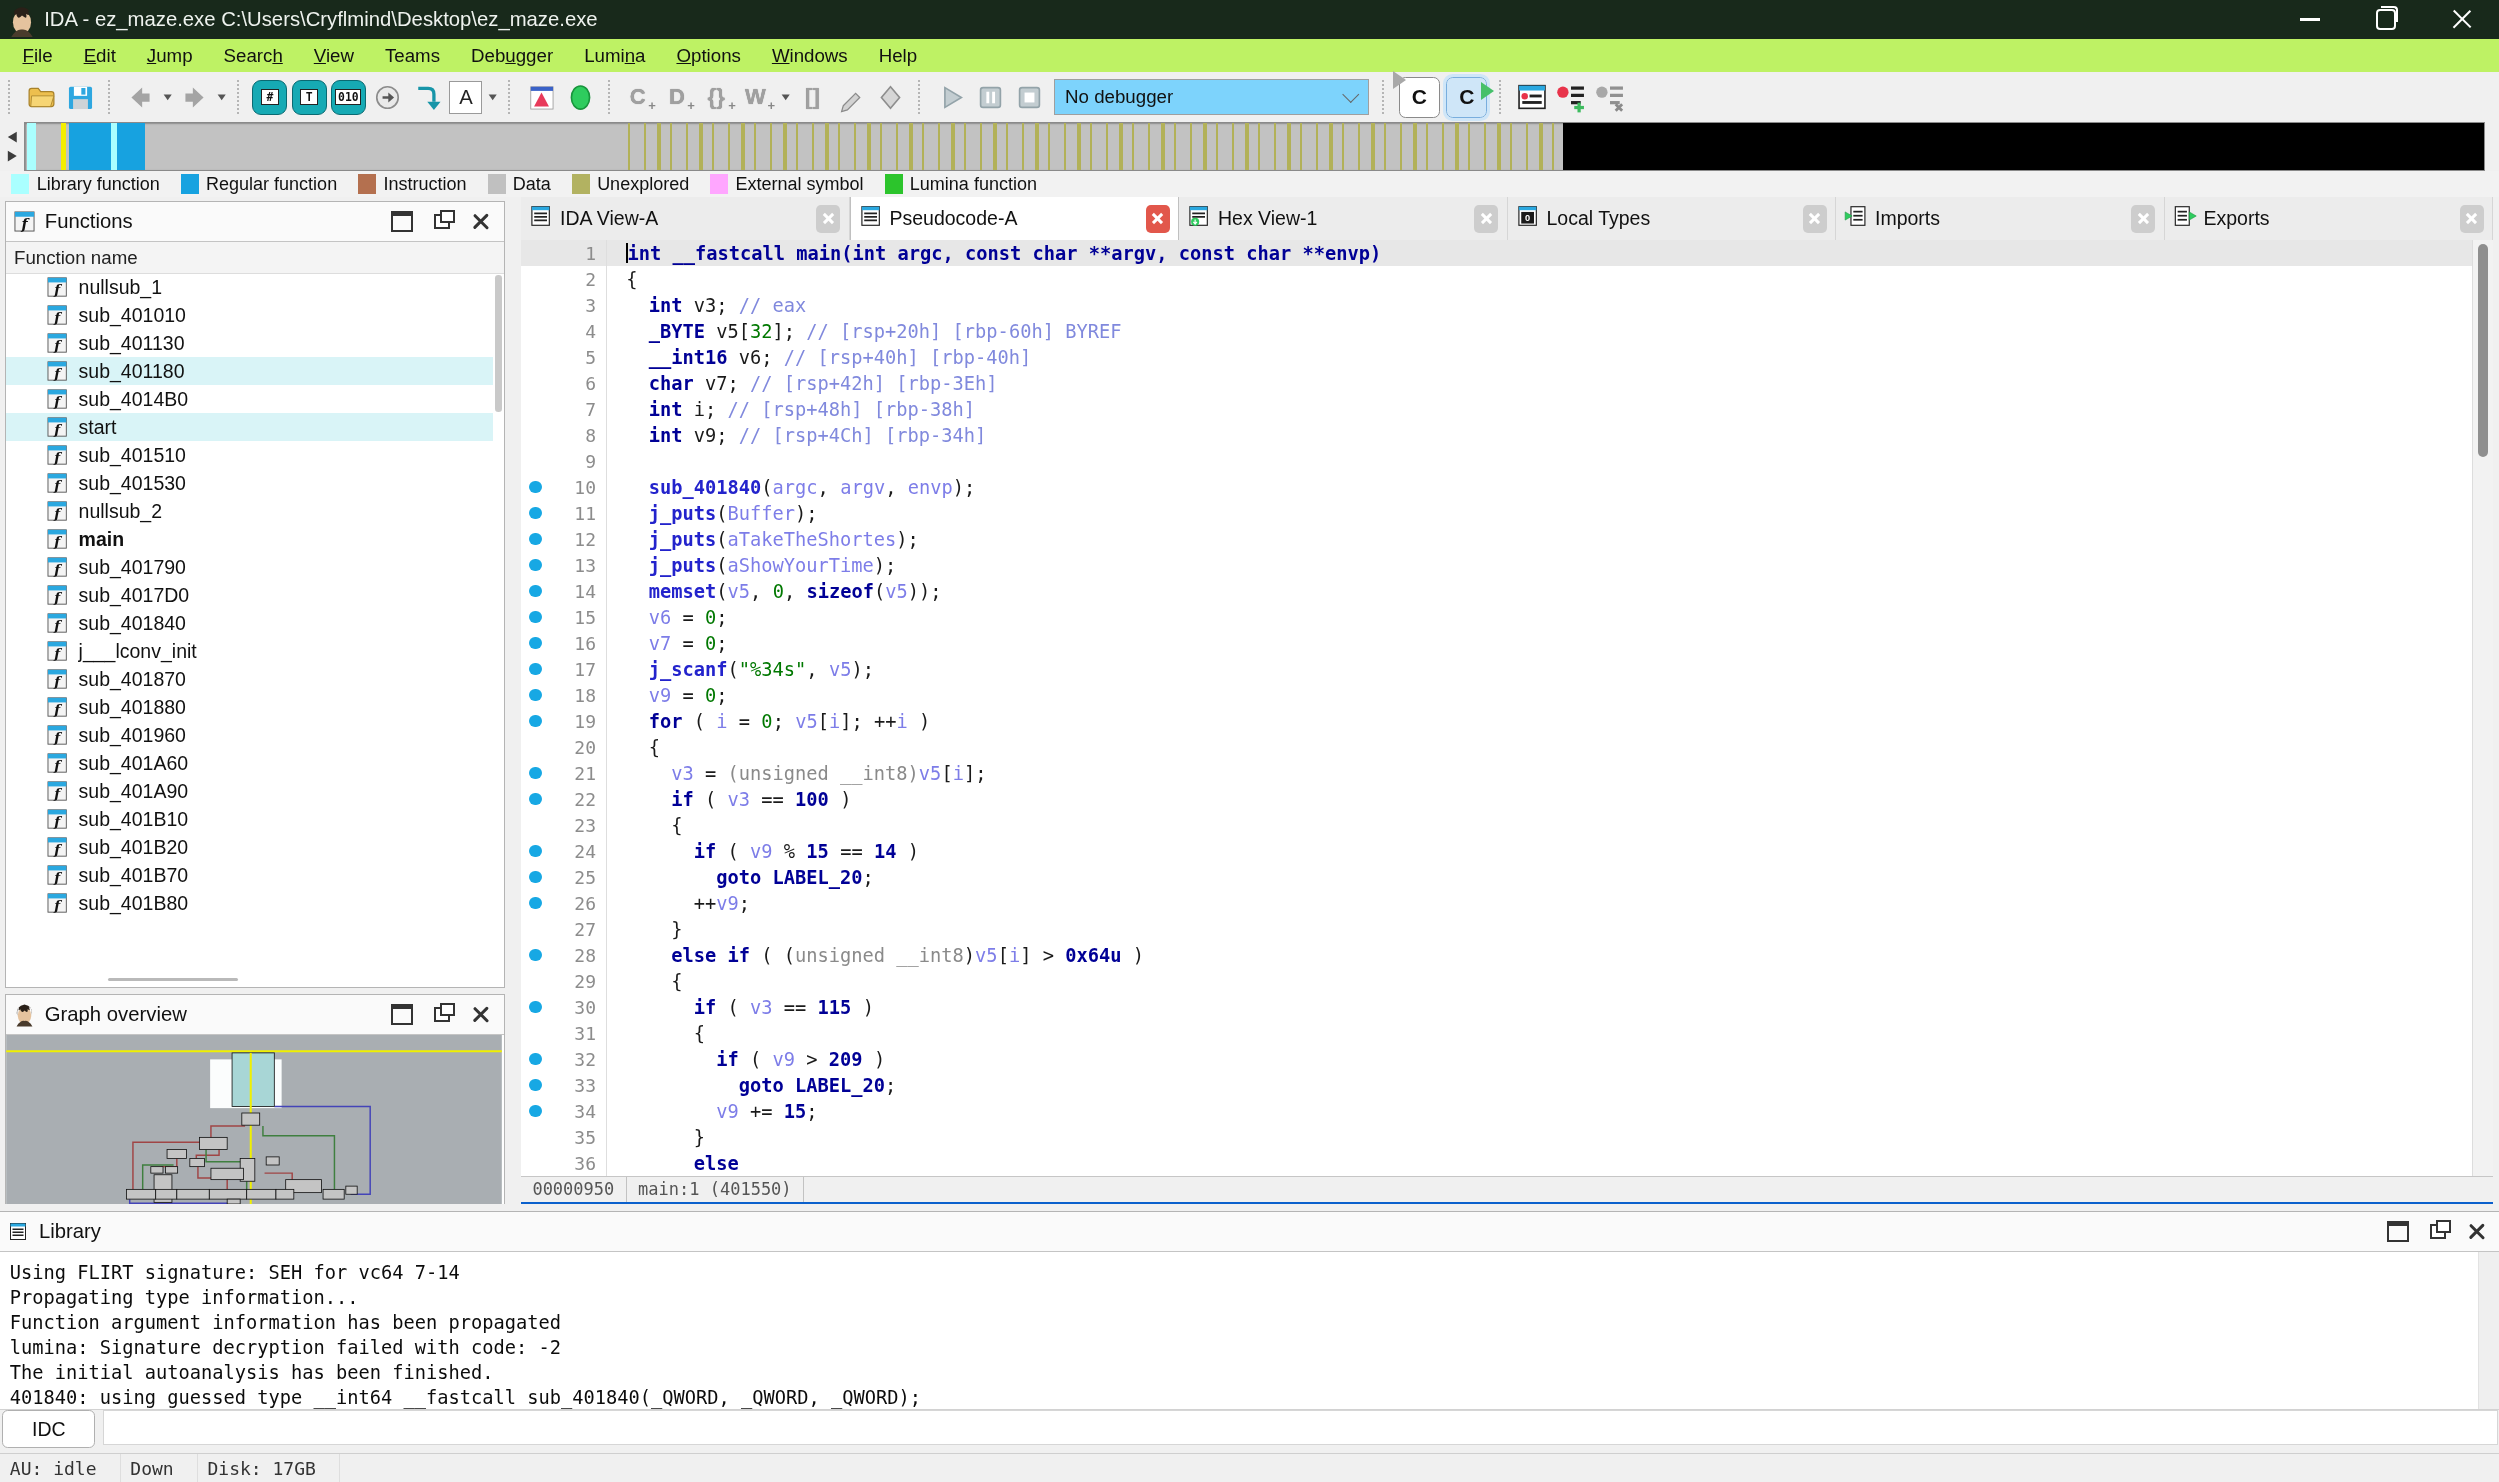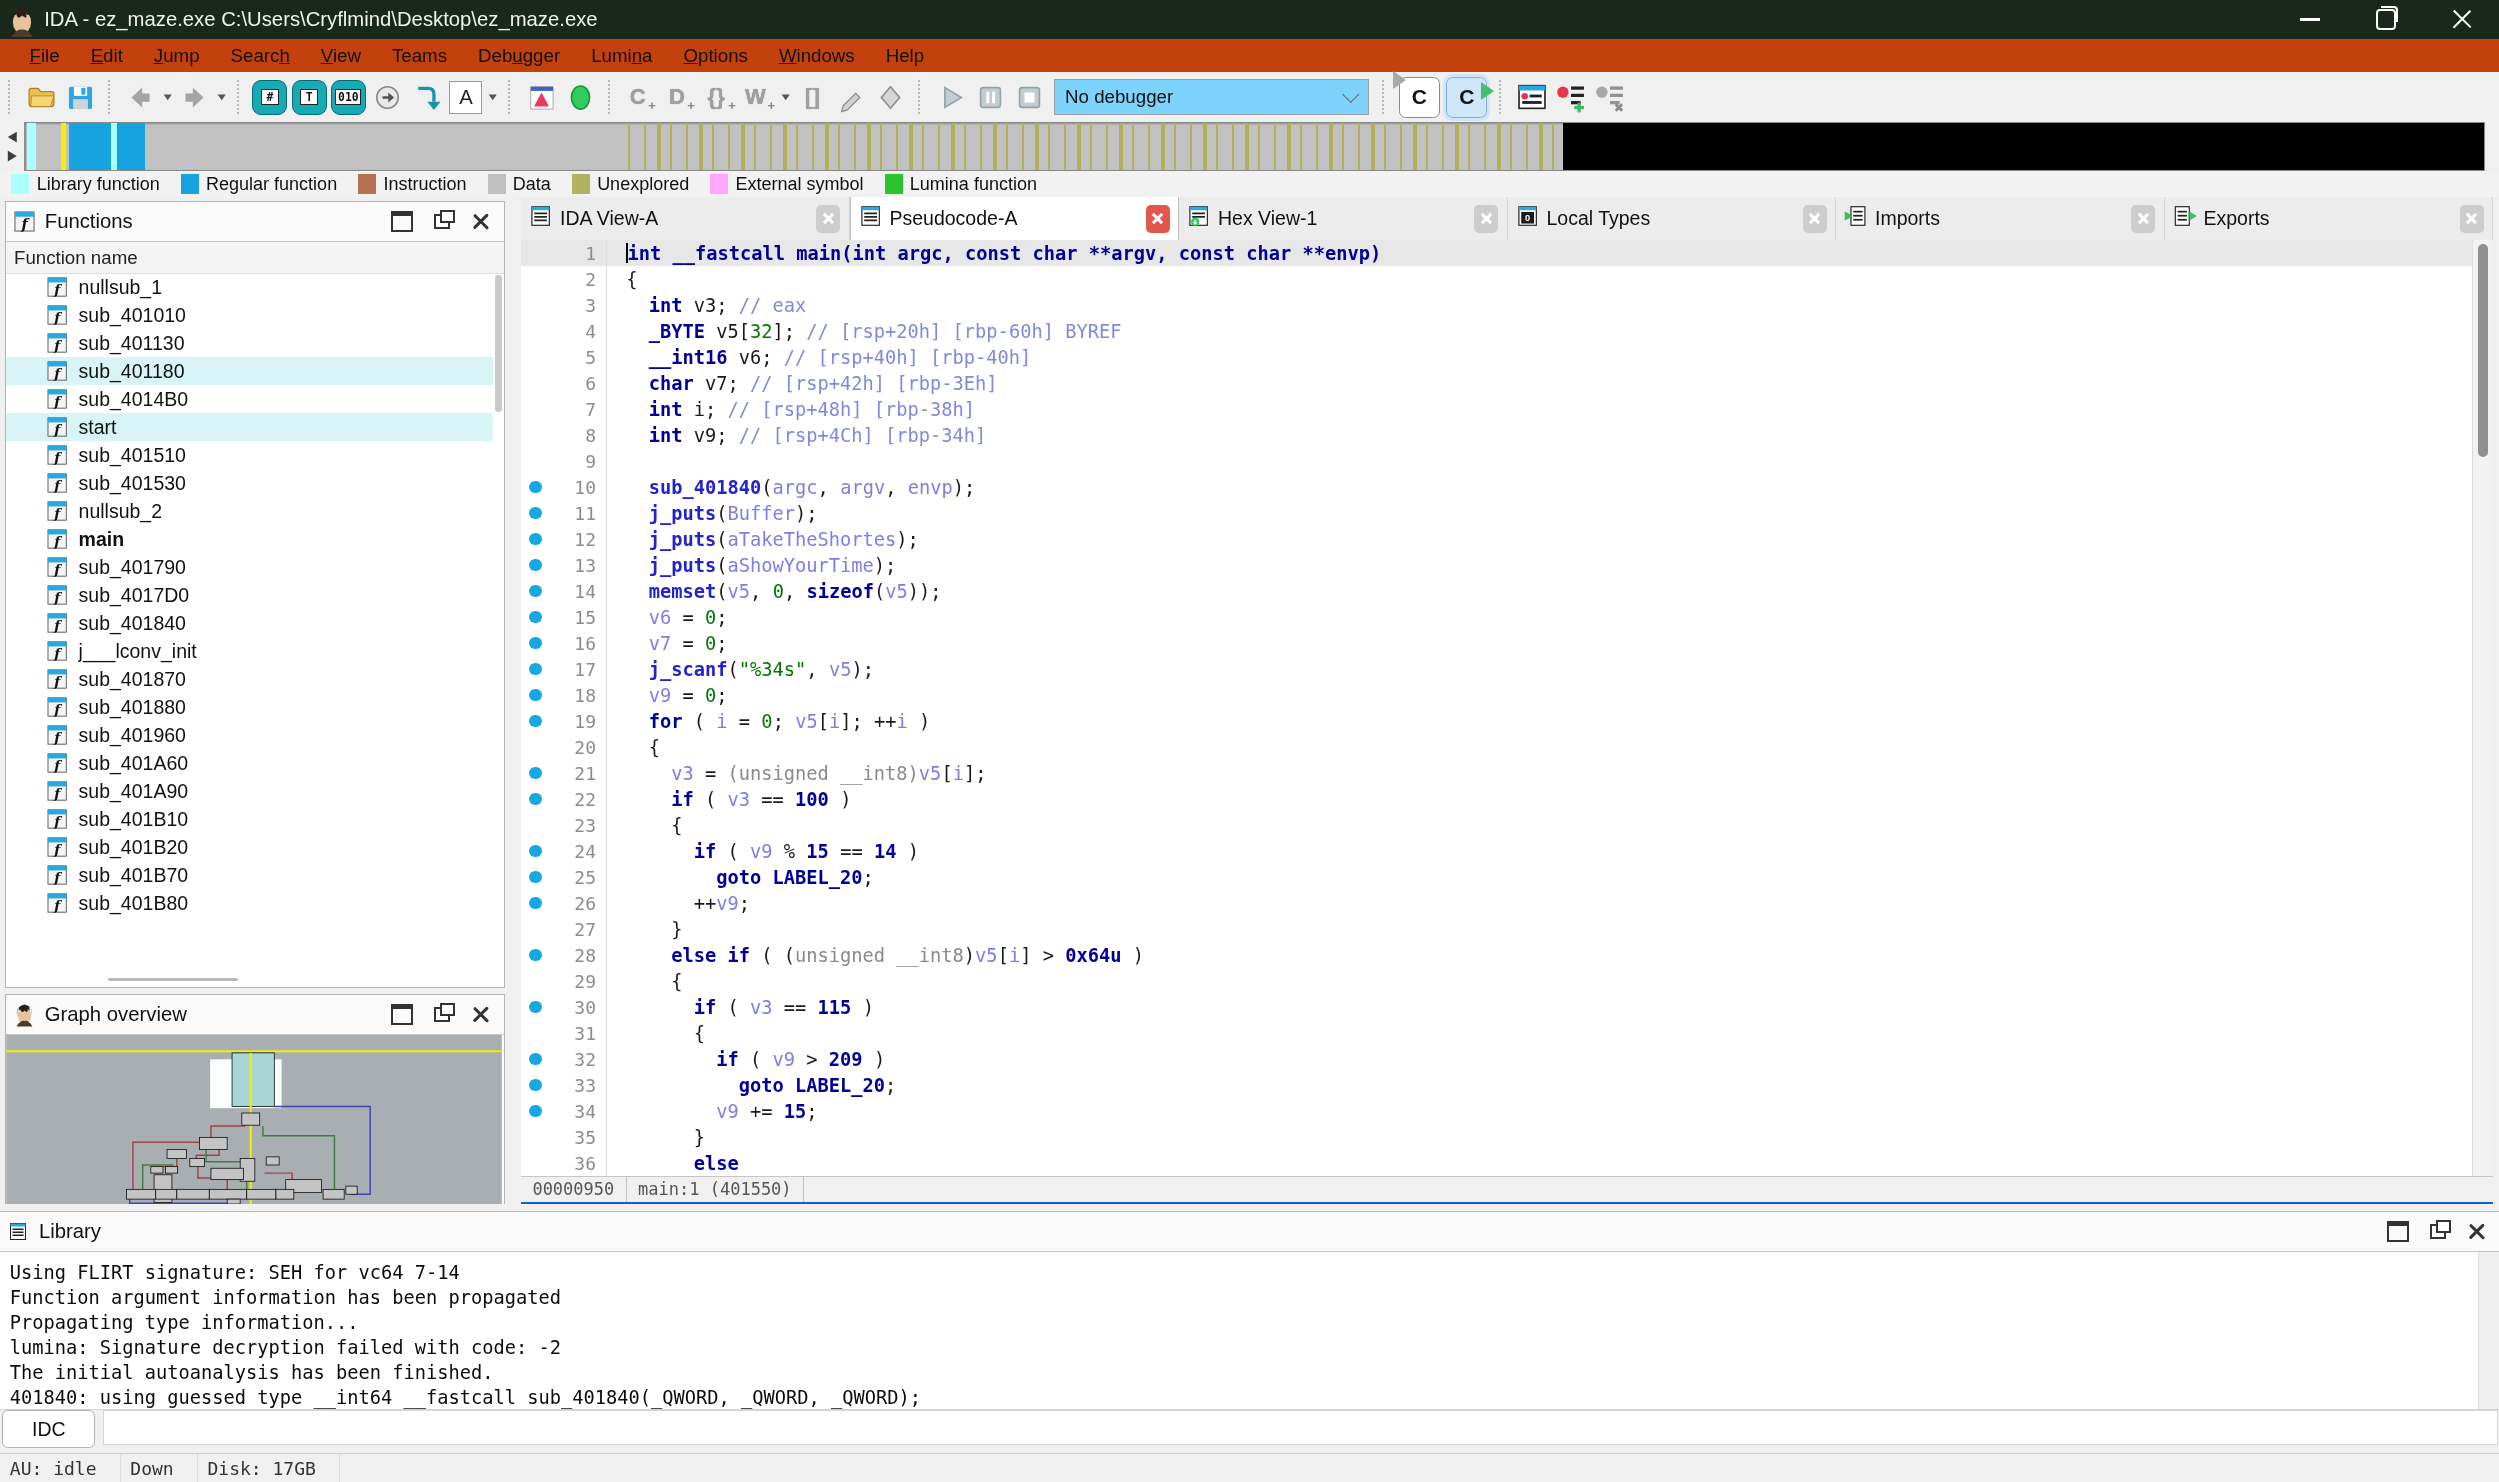--- a/index.html
+++ b/index.html
@@ -18,8 +18,8 @@
   .xbars:before,.xbars:after{content:"";position:absolute;left:-1.6px;top:9px;width:24.4px;height:2.4px;background:#fff;}
   .xbars:before{transform:rotate(45deg);} .xbars:after{transform:rotate(-45deg);}
   
-  .menubar{position:absolute;top:39px;left:0;right:0;height:33px;background:#c2410c;display:flex;
-           align-items:center;font-size:18.7px;padding-left:14px;}
+  .menubar{position:absolute;top:39px;left:0;right:0;height:33px;background:#bef264;display:flex;
+           align-items:center;font-size:18.7px;padding-left:7px;}
   .menu-item{padding:3.3px 15.5px;} .menu-item u{text-decoration:underline;}
   
   .toolbar{position:absolute;top:72px;left:0;right:0;height:50px;background:#f0f0f0;display:flex;align-items:center;}

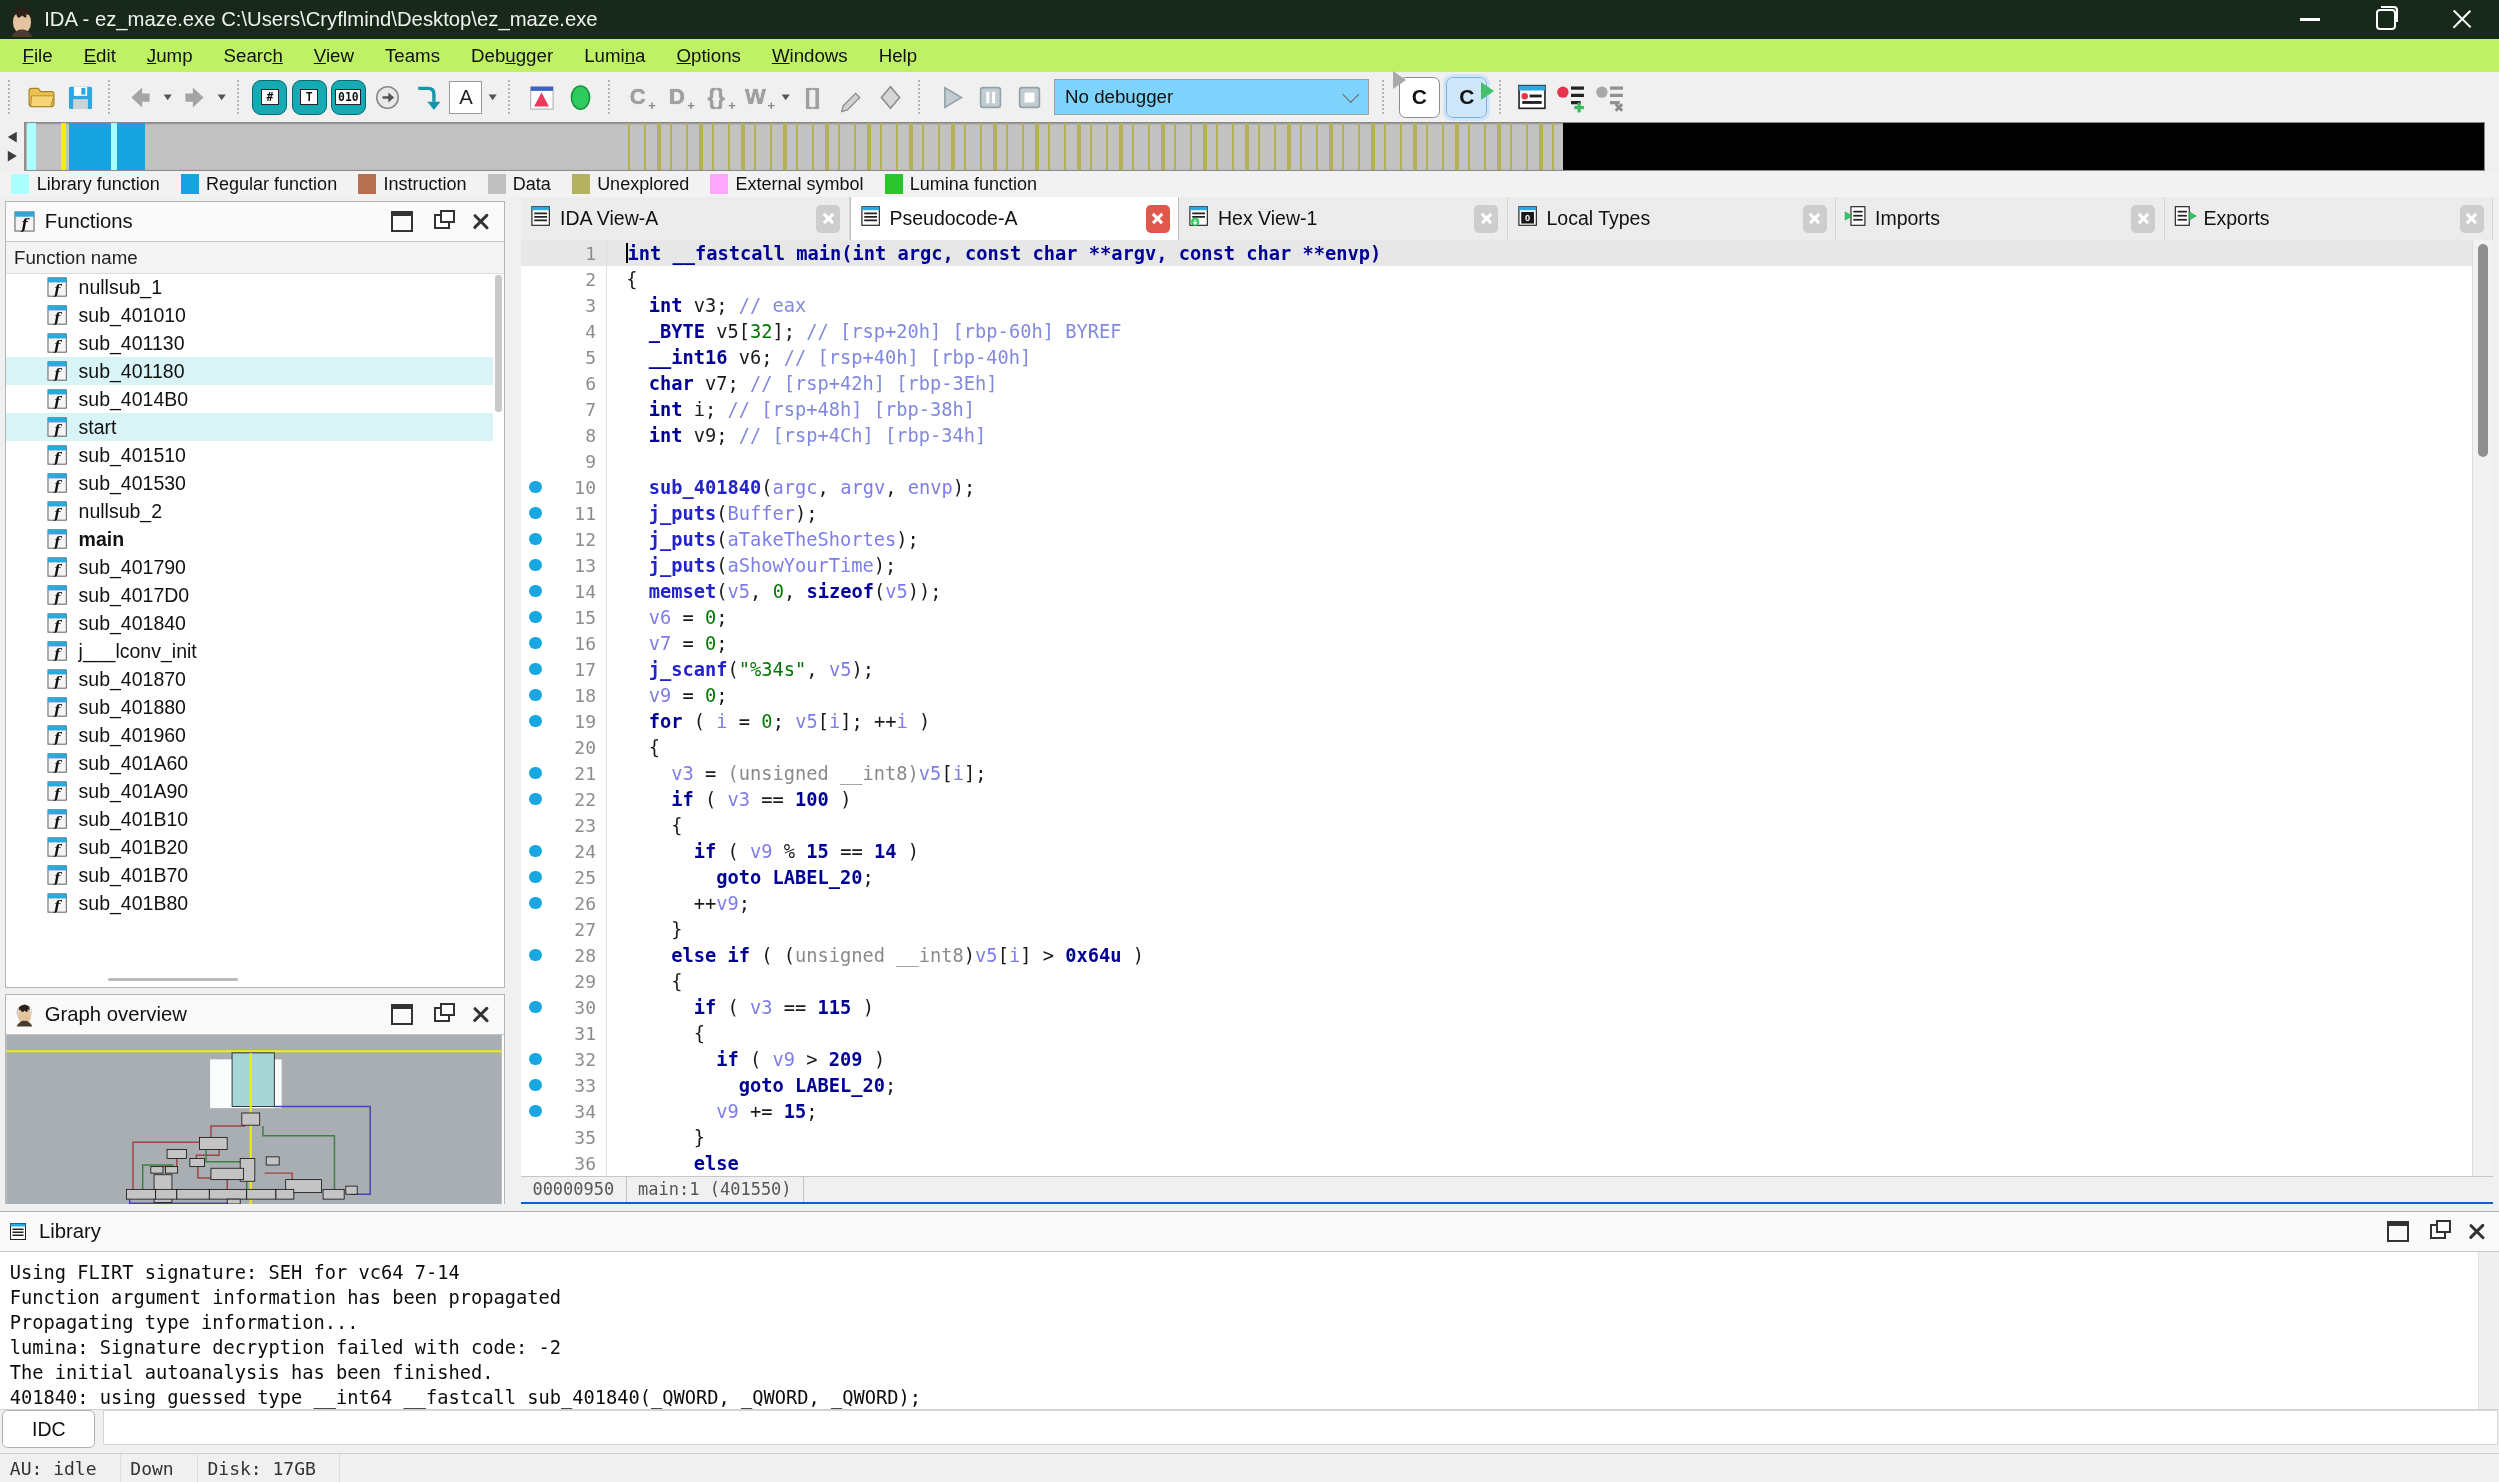--- a/index.html
+++ b/index.html
@@ -842,8 +842,8 @@
     </div>
     <div class="outlog">
         <div class="outline">Using FLIRT signature: SEH for vc64 7-14</div>
+        <div class="outline">Propagating type information...</div>
         <div class="outline">Function argument information has been propagated</div>
-        <div class="outline">Propagating type information...</div>
         <div class="outline">lumina: Signature decryption failed with code: -2</div>
         <div class="outline">The initial autoanalysis has been finished.</div>
         <div class="outline">401840: using guessed type __int64 __fastcall sub_401840(_QWORD, _QWORD, _QWORD);</div>

